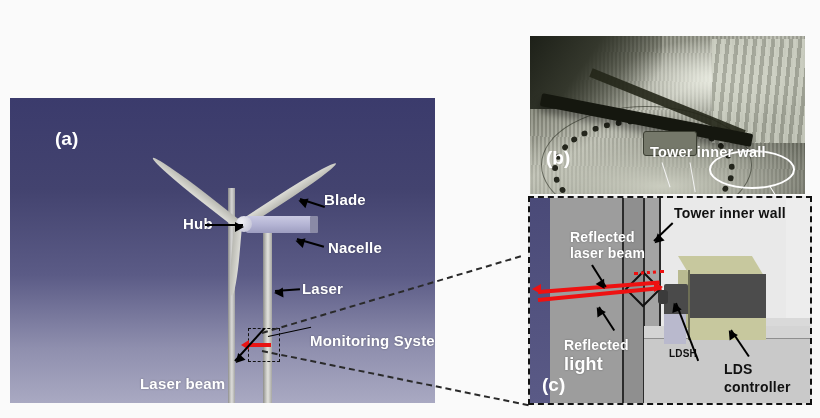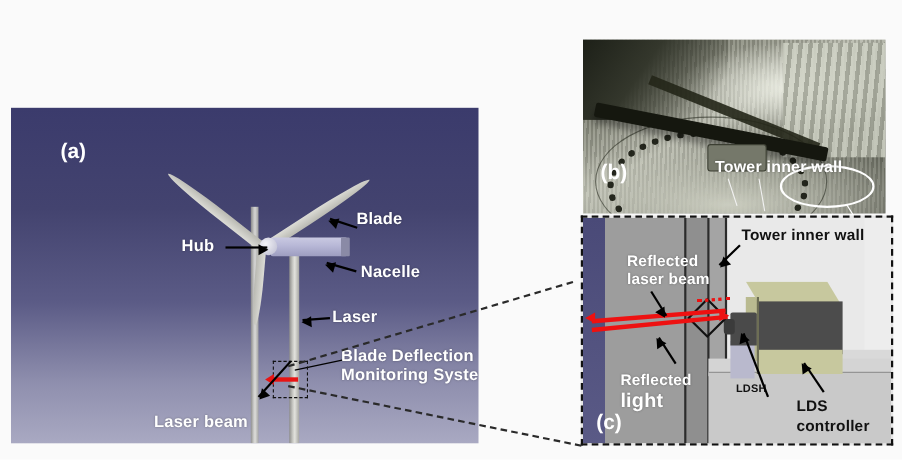--- a/index.html
+++ b/index.html
@@ -139,7 +139,7 @@
     <div class="lbl" style="left:314px;top:94px;">Blade</div>
     <div class="arrowL" style="left:290px;top:100px;width:26px;transform:rotate(18deg);"></div>
 
-    <div class="lbl" style="left:155px;top:118px;">Hub</div>
+    <div class="lbl" style="left:173px;top:118px;">Hub</div>
     <div class="arrow" style="left:195px;top:126px;width:38px;"></div>
 
     <div class="lbl" style="left:318px;top:142px;">Nacelle</div>

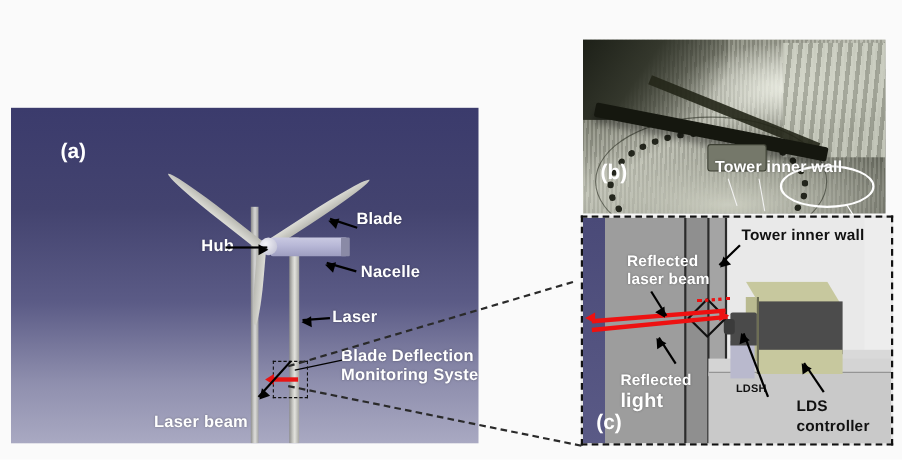--- a/index.html
+++ b/index.html
@@ -148,7 +148,6 @@
     <div class="lbl" style="left:292px;top:183px;">Laser</div>
     <div class="arrowL" style="left:265px;top:192px;width:25px;transform:rotate(-4deg);"></div>
 
-    <div class="lbl" style="left:300px;top:218px;">Blade Deflection</div>
     <div class="lbl" style="left:300px;top:235px;">Monitoring System</div>
     <div class="thinline" style="left:258px;top:238px;width:44px;transform:rotate(-12deg);"></div>
 

